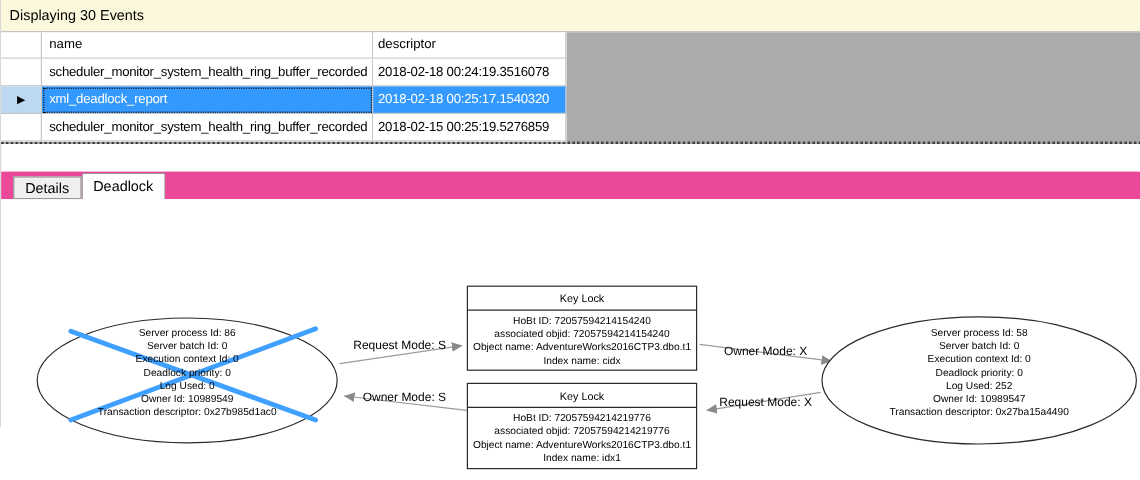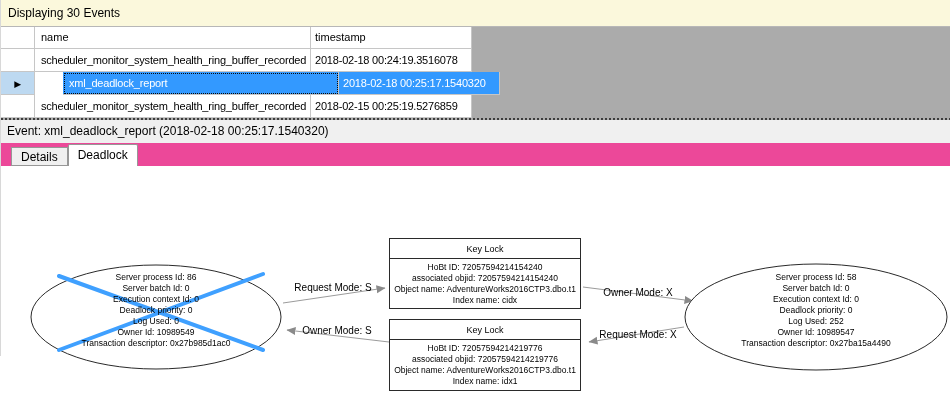--- a/index.html
+++ b/index.html
@@ -69,7 +69,7 @@
       <div class="grow hrow">
         <div class="gcell col-sel"></div>
         <div class="gcell col-name">name</div>
-        <div class="gcell col-ts">timestamp</div>
+        <div class="gcell col-ts">descriptor</div>
       </div>
       <div class="grow drow">
         <div class="gcell col-sel"></div>

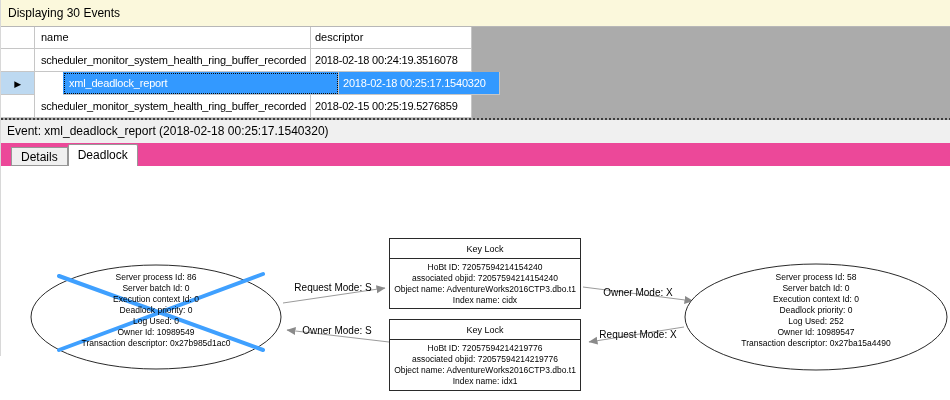--- a/index.html
+++ b/index.html
@@ -27,7 +27,7 @@
   .drow .gcell { height: 23px; line-height: 22px; }
   .drow.selected .col-name,
   .drow.selected .col-ts { background: #3399ff; color: #fff; }
-  .drow.selected .col-name { outline: 1px dotted #0a0a0a; outline-offset: -2px; margin-left: 28px; }
+  .drow.selected .col-name { outline: 1px dotted #0a0a0a; outline-offset: -2px; }
   .drow.selected .col-sel { background: #bdd9f1; color: #000; }
   .rowmarker { font-size: 9px; line-height: 22px; }
 

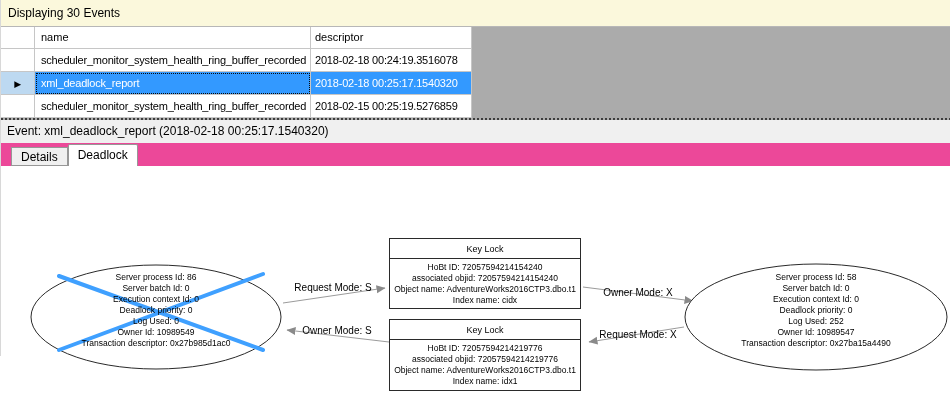--- a/index.html
+++ b/index.html
@@ -91,9 +91,6 @@
     </div>
   </div>
 
-  <div id="eventbar">
-    <span>Event: xml_deadlock_report (2018-02-18 00:25:17.1540320)</span>
-  </div>
 
   <div id="tabstrip">
     <div class="tab inactive">Details</div>

